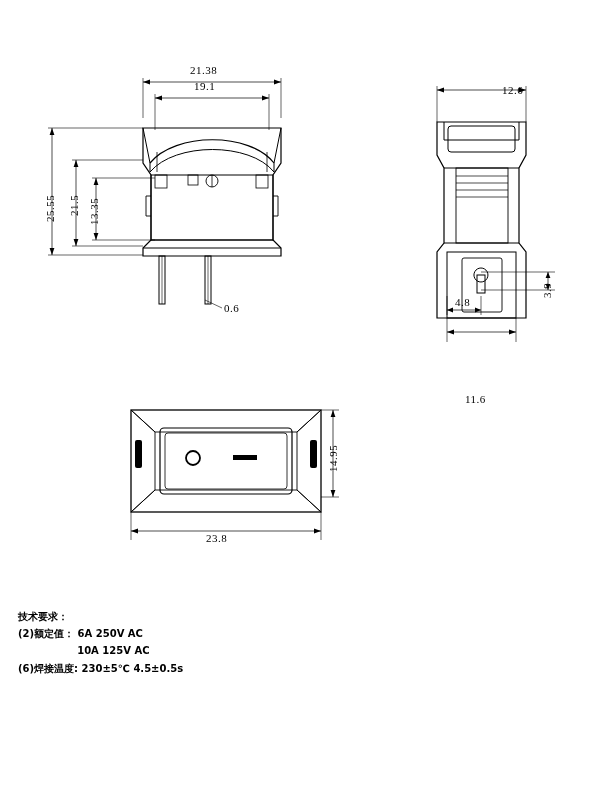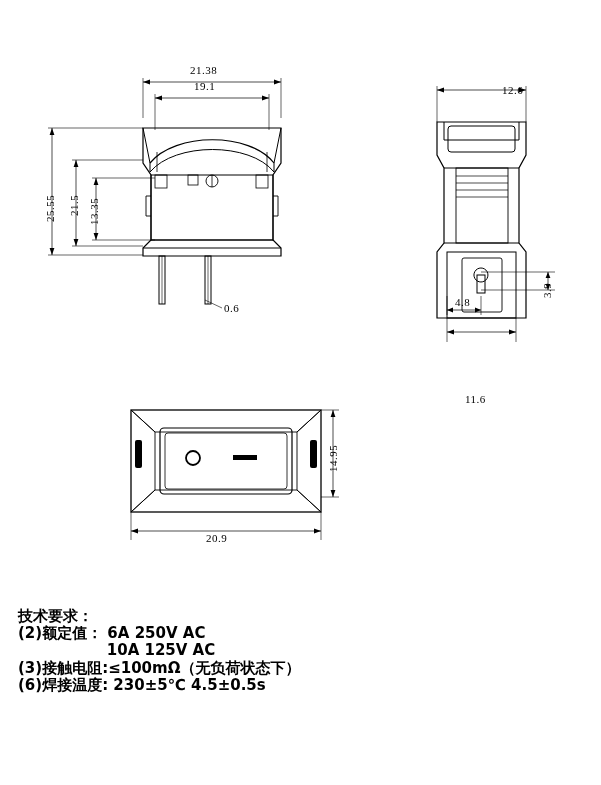--- a/index.html
+++ b/index.html
@@ -229,7 +229,7 @@
   <div class="dim-text vert" style="left:541px; top:298px; transform:rotate(-90deg);">3.9</div>
 
   <div class="dim-text vert" style="left:327px; top:472px; transform:rotate(-90deg);">14.95</div>
-  <div class="dim-text" style="left:206px; top:532px;">20.9</div>
+  <div class="dim-text" style="left:206px; top:532px;">23.8</div>
 
   <div class="specs">
     <div class="line title">技术要求：</div>

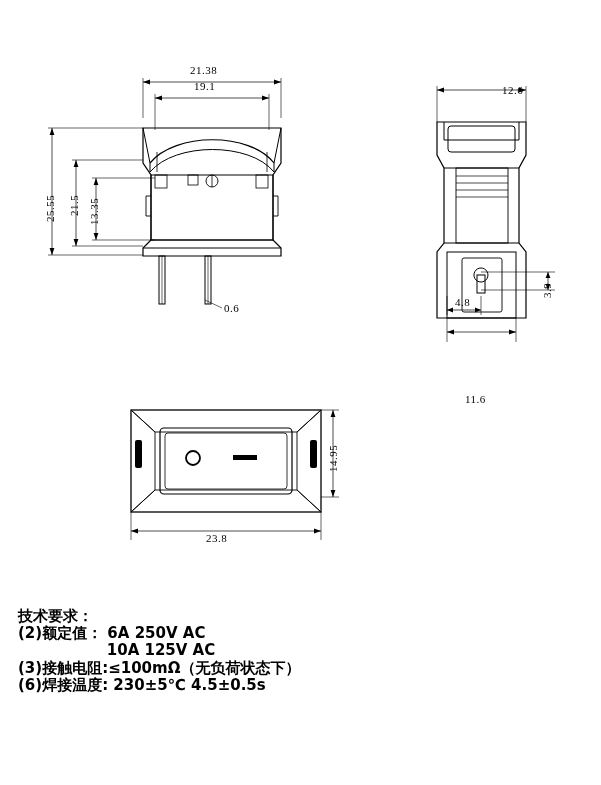--- a/index.html
+++ b/index.html
@@ -44,7 +44,7 @@
     top: 608px;
     width: 420px;
     font-family: "DejaVu Sans", sans-serif;
-    font-size: 15px;
+    font-size: 10px;
     line-height: 17.2px;
     color: #000;
     font-weight: bold;

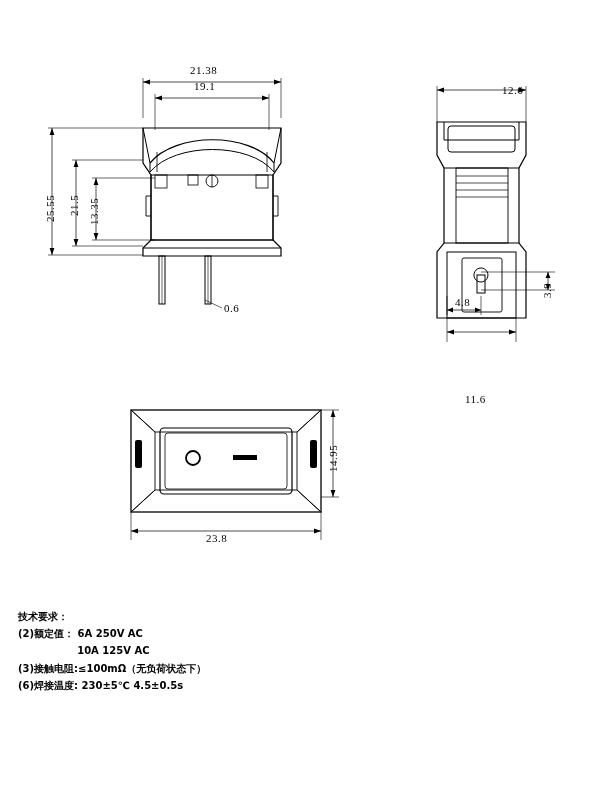--- a/index.html
+++ b/index.html
@@ -235,7 +235,6 @@
     <div class="line title">技术要求：</div>
     <div class="line">(2)额定值： 6A 250V AC</div>
     <div class="line">                 10A 125V AC</div>
-    <div class="line">(3)接触电阻:≤100mΩ（无负荷状态下）</div>
     <div class="line">(6)焊接温度: 230±5℃ 4.5±0.5s</div>
   </div>
 

